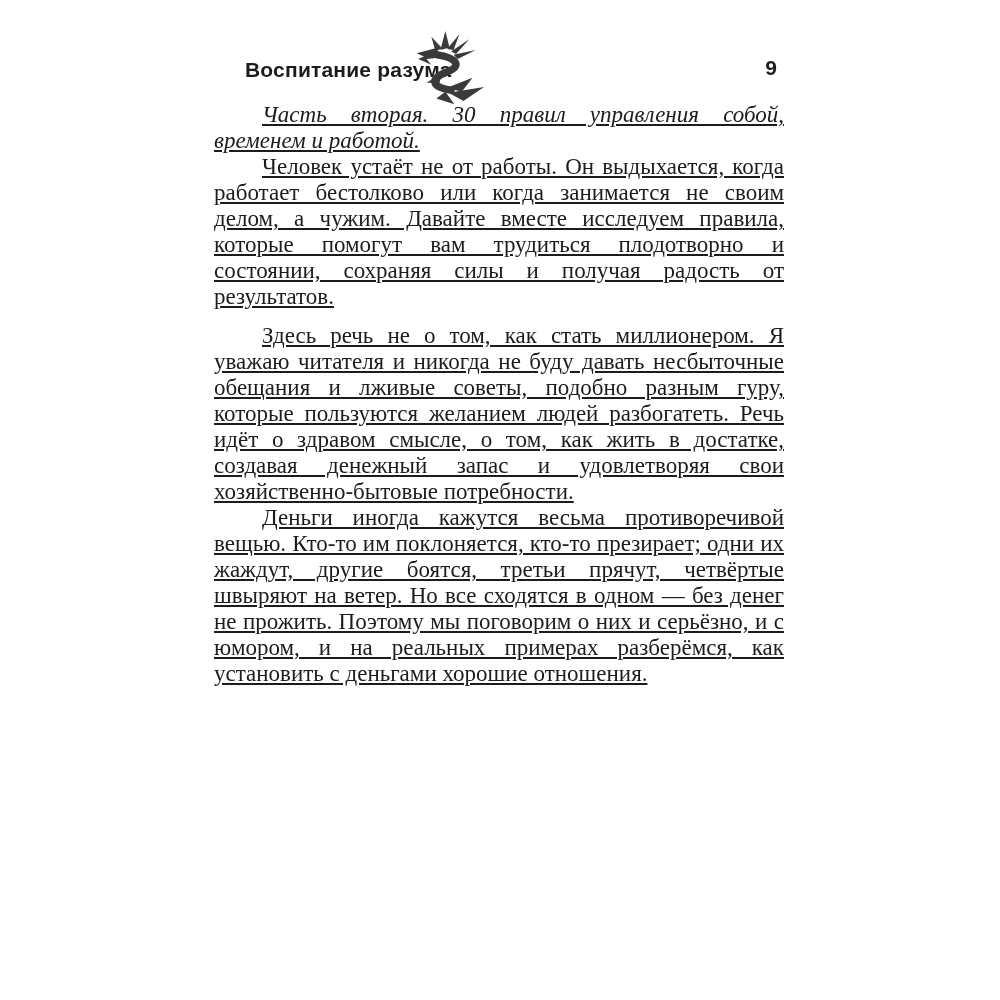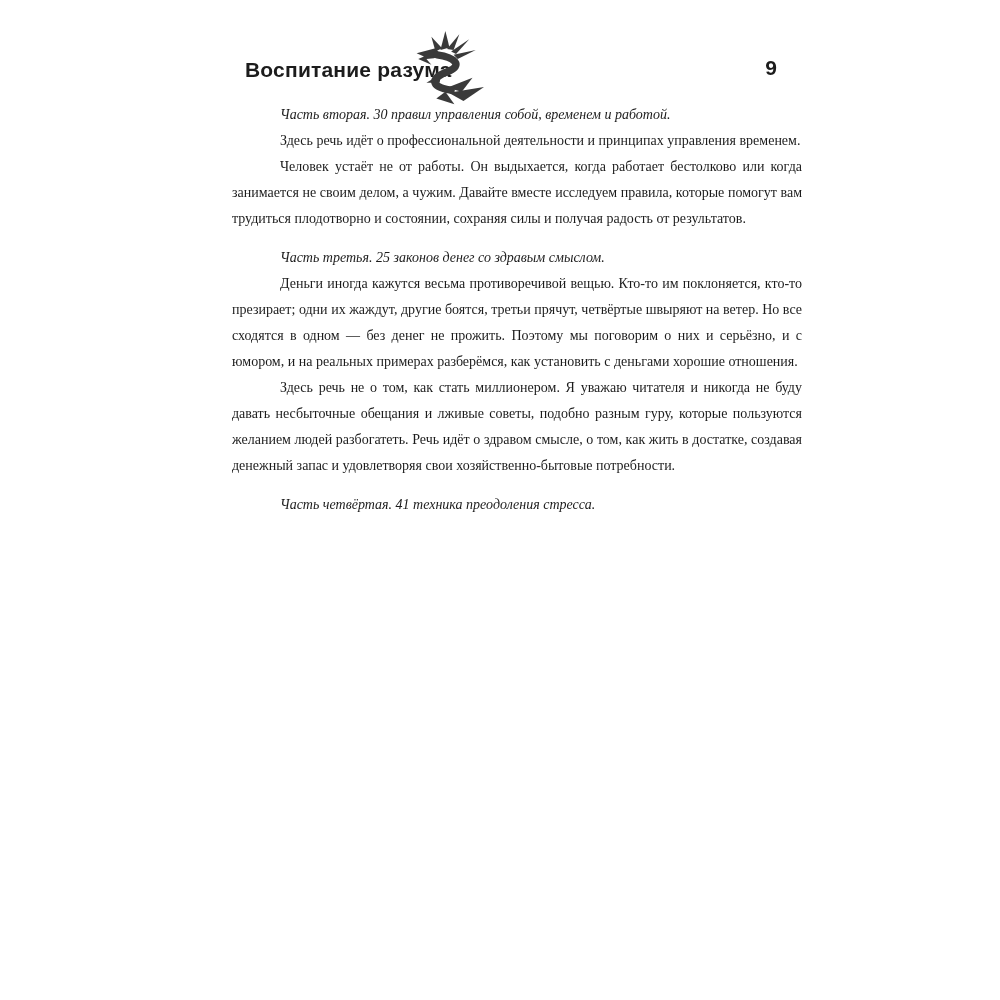--- a/index.html
+++ b/index.html
@@ -49,13 +49,14 @@
   
   .text-block {
     position: absolute;
-    left: 232px;
+    left: 214px;
     top: 102px;
     width: 570px;
-    font-size: 14px;
+    font-size: 23px;
     line-height: 26px;
     text-align: justify;
     hyphens: auto;
+    text-decoration: underline;
     -webkit-hyphens: auto;
   }
   .text-block p {

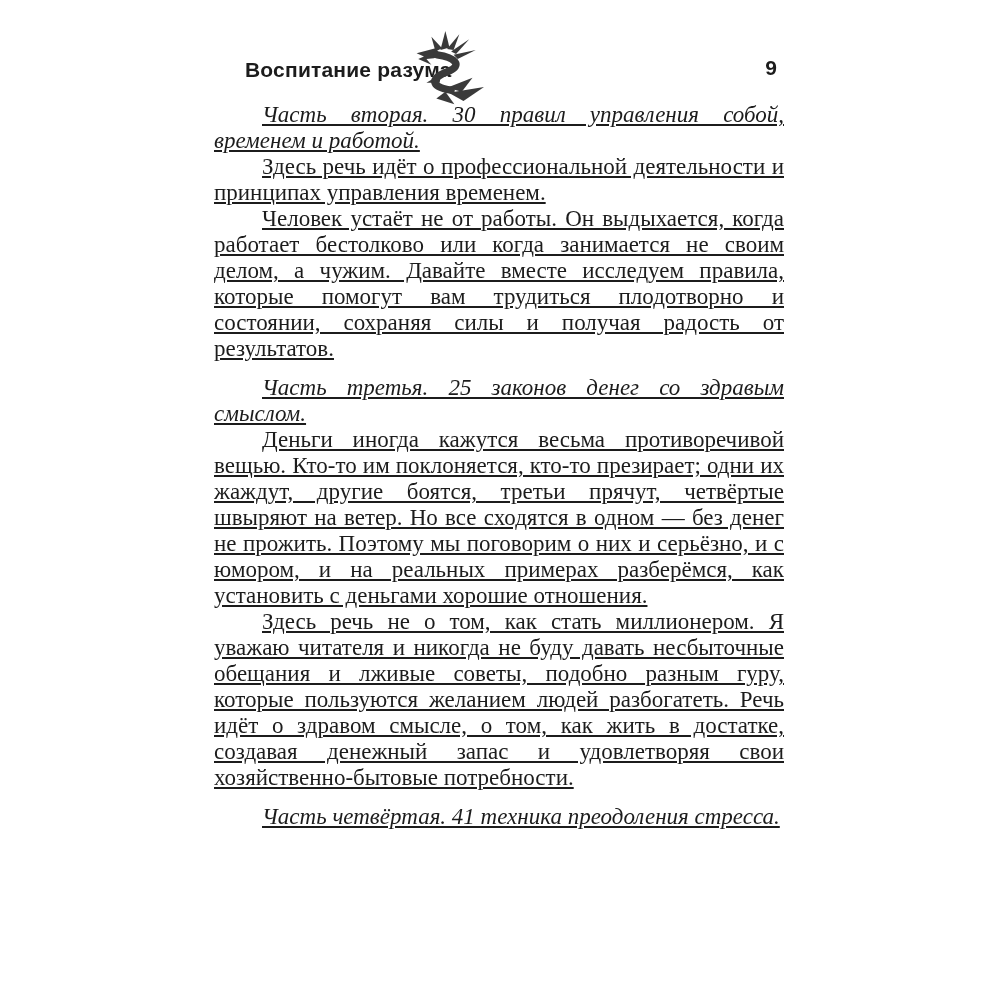--- a/index.html
+++ b/index.html
@@ -105,7 +105,6 @@
 
     <section class="section">
       <p class="section-heading">Часть вторая. 30 правил управления собой, временем и работой.</p>
-      <p>Здесь речь идёт о профессиональной деятельности и принципах управления временем.</p>
       <p>Человек устаёт не от работы. Он выдыхается, когда работает бестолково или когда занимается не своим делом, а чужим. Давайте вместе исследуем правила, которые помогут вам трудиться плодотворно и состоянии, сохраняя силы и получая радость от результатов.</p>
     </section>
 

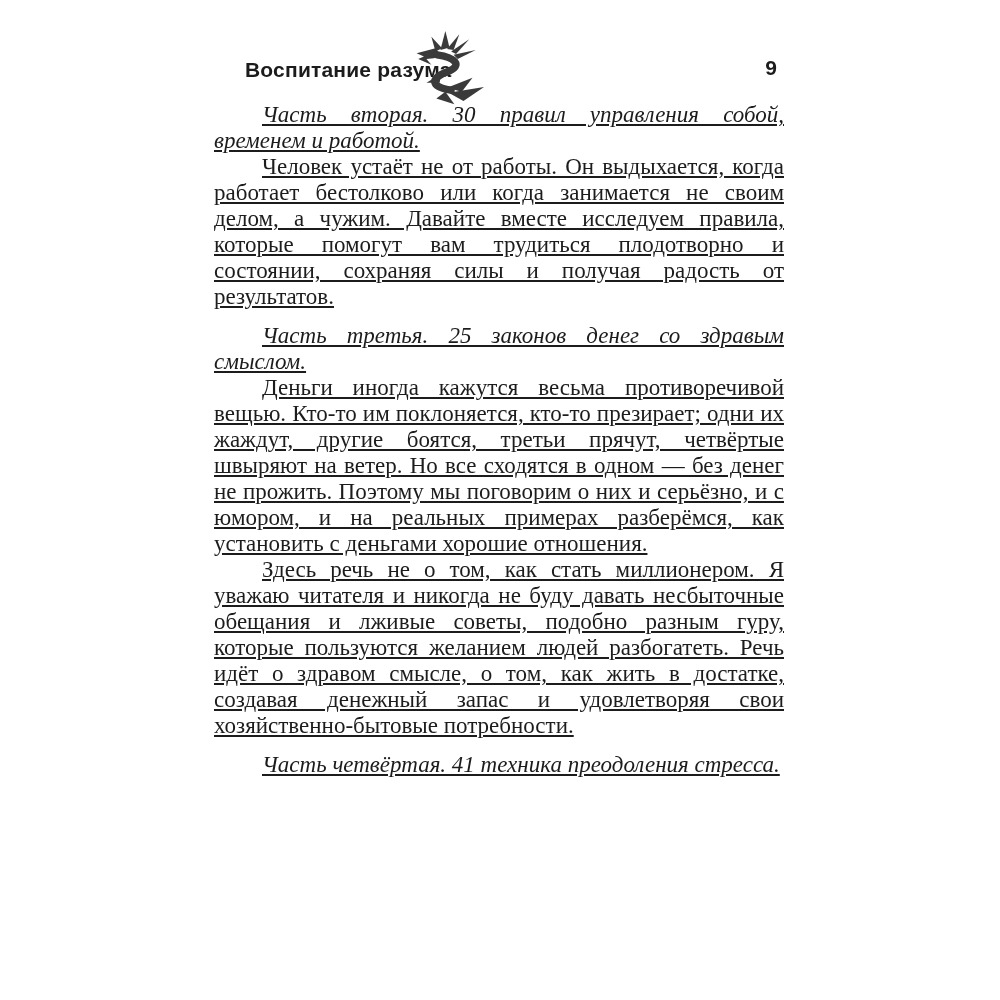--- a/index.html
+++ b/index.html
@@ -109,7 +109,6 @@
     </section>
 
     <section class="section">
-      <p class="section-heading">Часть третья. 25 законов денег со здравым смыслом.</p>
       <p>Деньги иногда кажутся весьма противоречивой вещью. Кто-то им поклоняется, кто-то презирает; одни их жаждут, другие боятся, третьи прячут, четвёртые швыряют на ветер. Но все сходятся в одном — без денег не прожить. Поэтому мы поговорим о них и серьёзно, и с юмором, и на реальных примерах разберёмся, как установить с деньгами хорошие отношения.</p>
       <p>Здесь речь не о том, как стать миллионером. Я уважаю читателя и никогда не буду давать несбыточные обещания и лживые советы, подобно разным гуру, которые пользуются желанием людей разбогатеть. Речь идёт о здравом смысле, о том, как жить в достатке, создавая денежный запас и удовлетворяя свои хозяйственно-бытовые потребности.</p>
     </section>

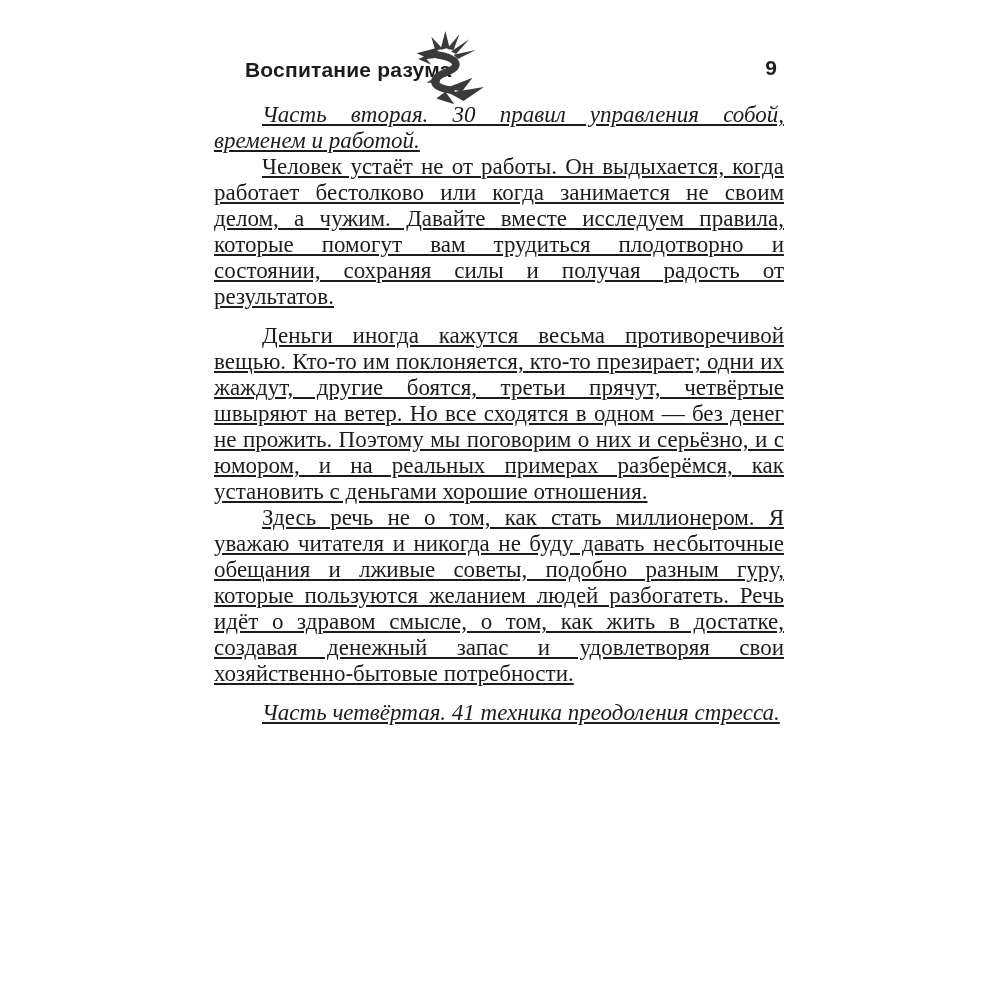--- a/index.html
+++ b/index.html
@@ -109,8 +109,8 @@
     </section>
 
     <section class="section">
+      <p>Здесь речь не о том, как стать миллионером. Я уважаю читателя и никогда не буду давать несбыточные обещания и лживые советы, подобно разным гуру, которые пользуются желанием людей разбогатеть. Речь идёт о здравом смысле, о том, как жить в достатке, создавая денежный запас и удовлетворяя свои хозяйственно-бытовые потребности.</p>
       <p>Деньги иногда кажутся весьма противоречивой вещью. Кто-то им поклоняется, кто-то презирает; одни их жаждут, другие боятся, третьи прячут, четвёртые швыряют на ветер. Но все сходятся в одном — без денег не прожить. Поэтому мы поговорим о них и серьёзно, и с юмором, и на реальных примерах разберёмся, как установить с деньгами хорошие отношения.</p>
-      <p>Здесь речь не о том, как стать миллионером. Я уважаю читателя и никогда не буду давать несбыточные обещания и лживые советы, подобно разным гуру, которые пользуются желанием людей разбогатеть. Речь идёт о здравом смысле, о том, как жить в достатке, создавая денежный запас и удовлетворяя свои хозяйственно-бытовые потребности.</p>
     </section>
 
     <section class="section">

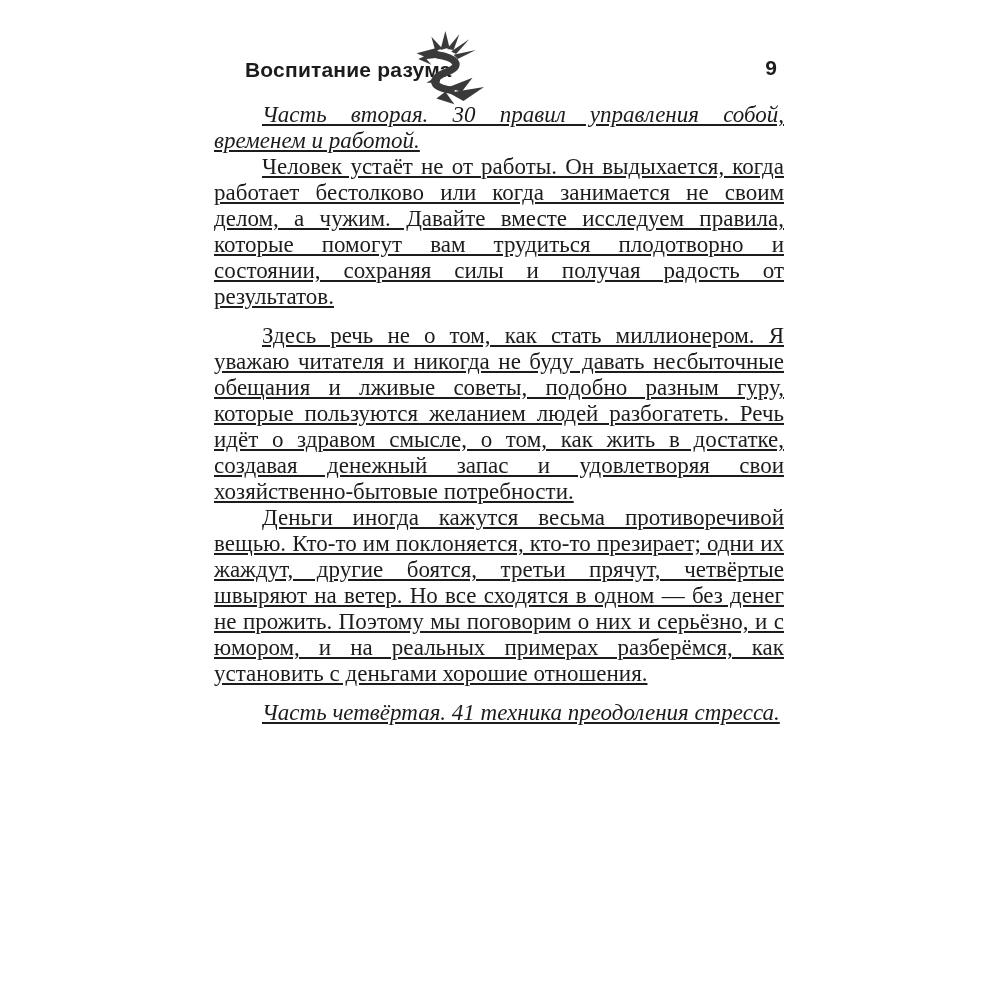--- a/index.html
+++ b/index.html
@@ -114,7 +114,6 @@
     </section>
 
     <section class="section">
-      <p class="section-heading">Часть четвёртая. 41 техника преодоления стресса.</p>
     </section>
 
   </main>

